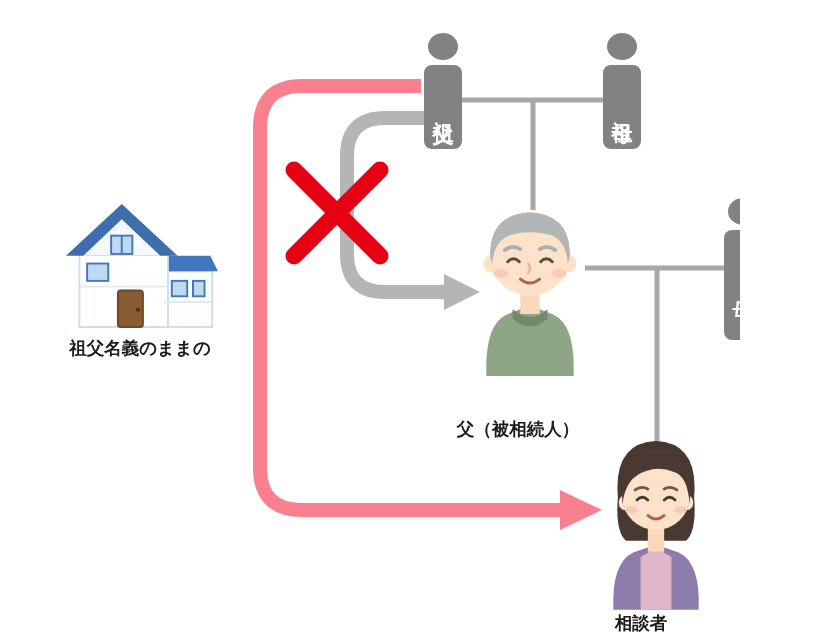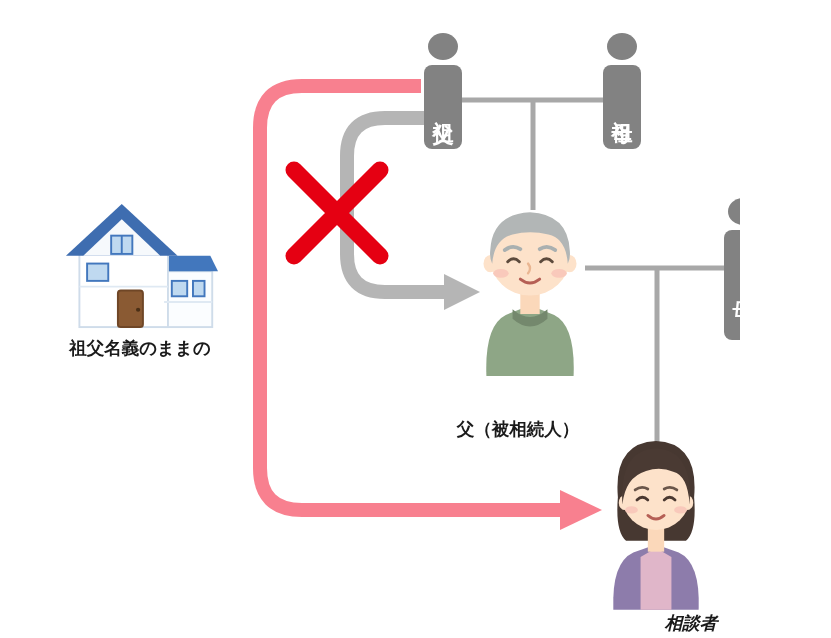--- a/index.html
+++ b/index.html
@@ -118,7 +118,7 @@
       <path d="M56 96 Q65 104 74 96" stroke="#b55f55" stroke-width="3" fill="none" stroke-linecap="round"></path>
     </svg>
   </div>
-  <div class="caption" style="left:632px; top:612px; width:118px;font-style:italic;">相談者</div>
+  <div class="caption" style="left:582px; top:612px; width:118px;">相談者</div>
 
 </div>
 

